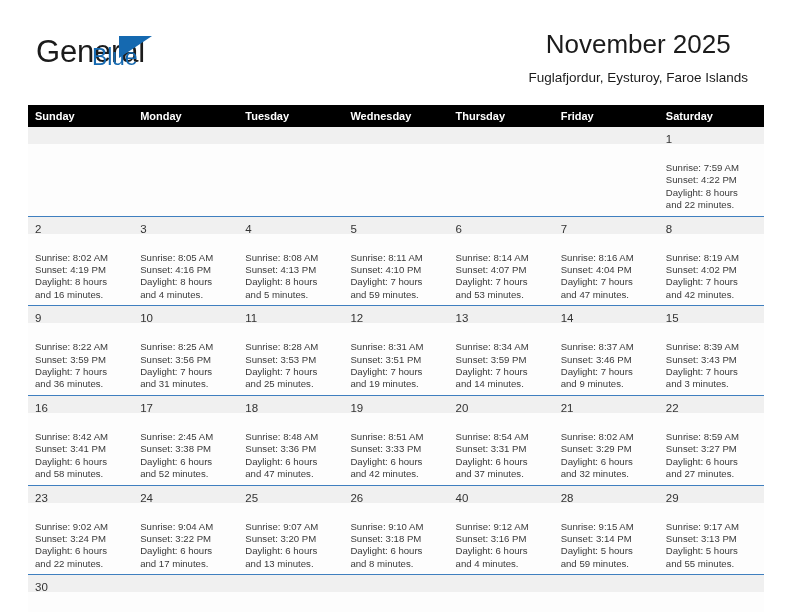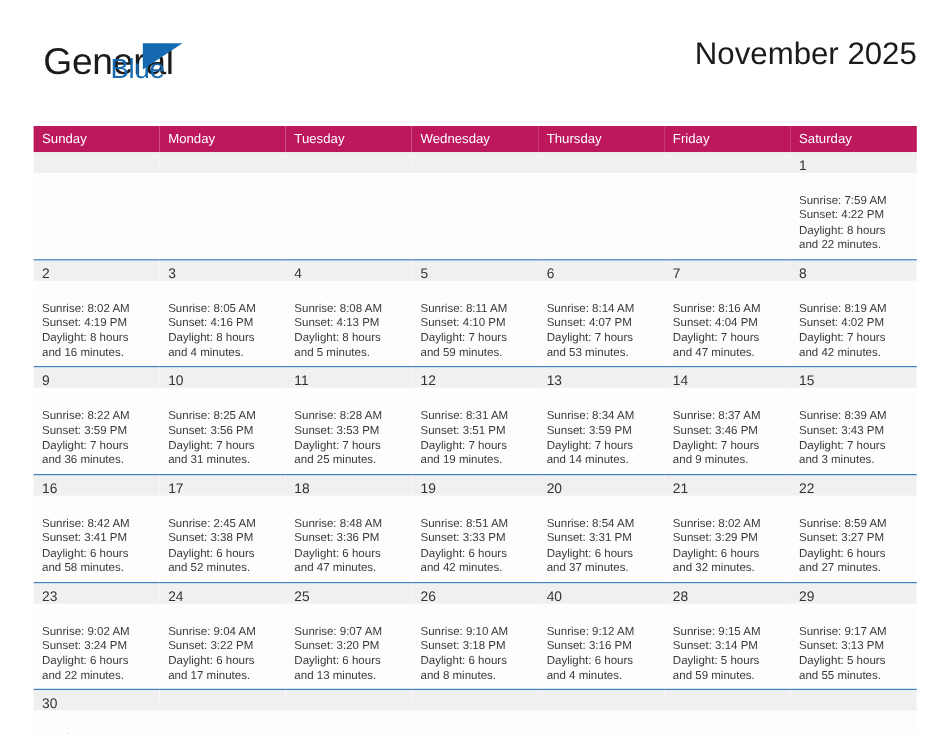--- a/index.html
+++ b/index.html
@@ -65,7 +65,7 @@
   }
   .title-block {
     position: absolute;
-    right: 0;
+    right: 16px;
     top: 0;
     text-align: center;
   }

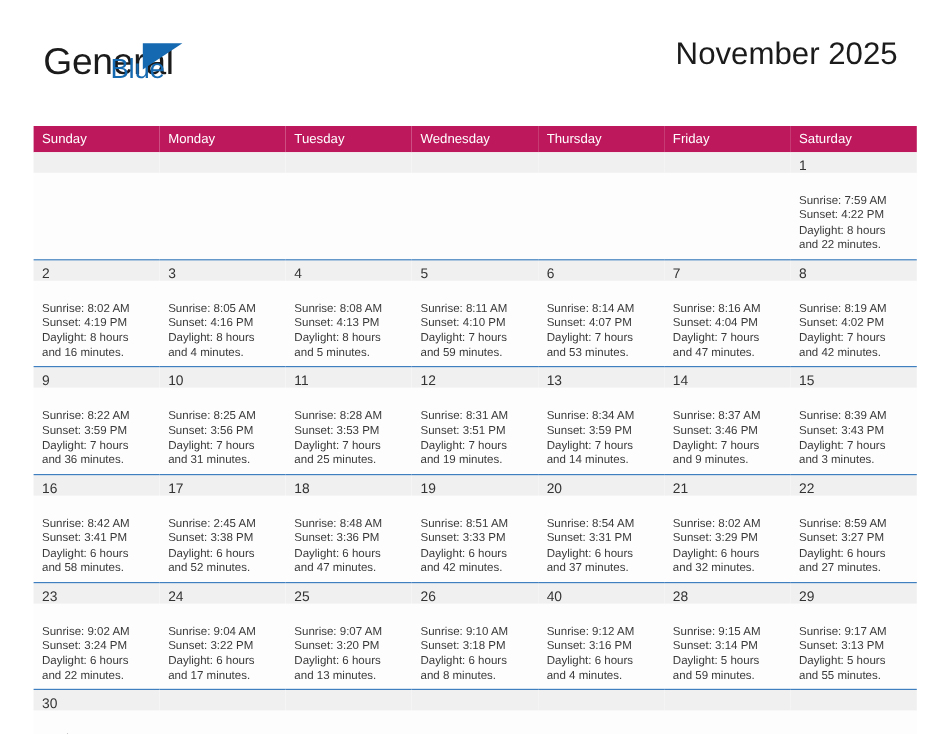--- a/index.html
+++ b/index.html
@@ -152,6 +152,7 @@
 
     <div class="title-block">
       <div class="cal-title">November 2025</div>
+      <div class="cal-subtitle">Fuglafjordur, Eysturoy, Faroe Islands</div>
     </div>
 
   </div>

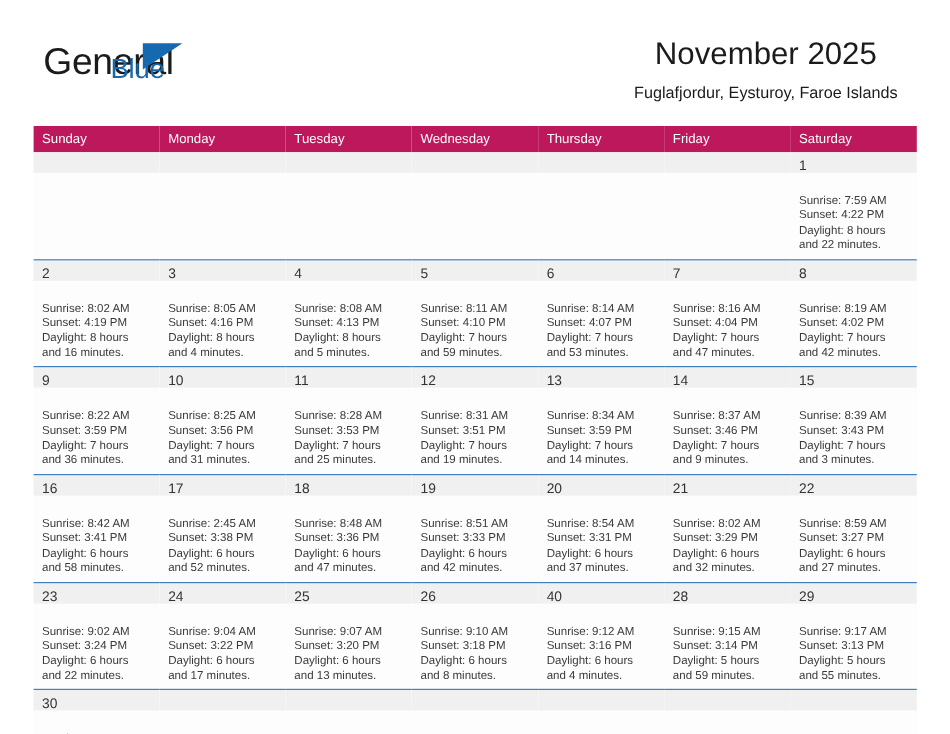--- a/index.html
+++ b/index.html
@@ -94,10 +94,10 @@
     table-layout: fixed;
   }
   .calendar th {
-    background: #be185d;
+    background: #000000;
     color: #ffffff;
     font-size: 11px;
-    font-weight: normal;
+    font-weight: bold;
     text-align: left;
     padding: 5px 0 5px 7px;
     height: 11px;

